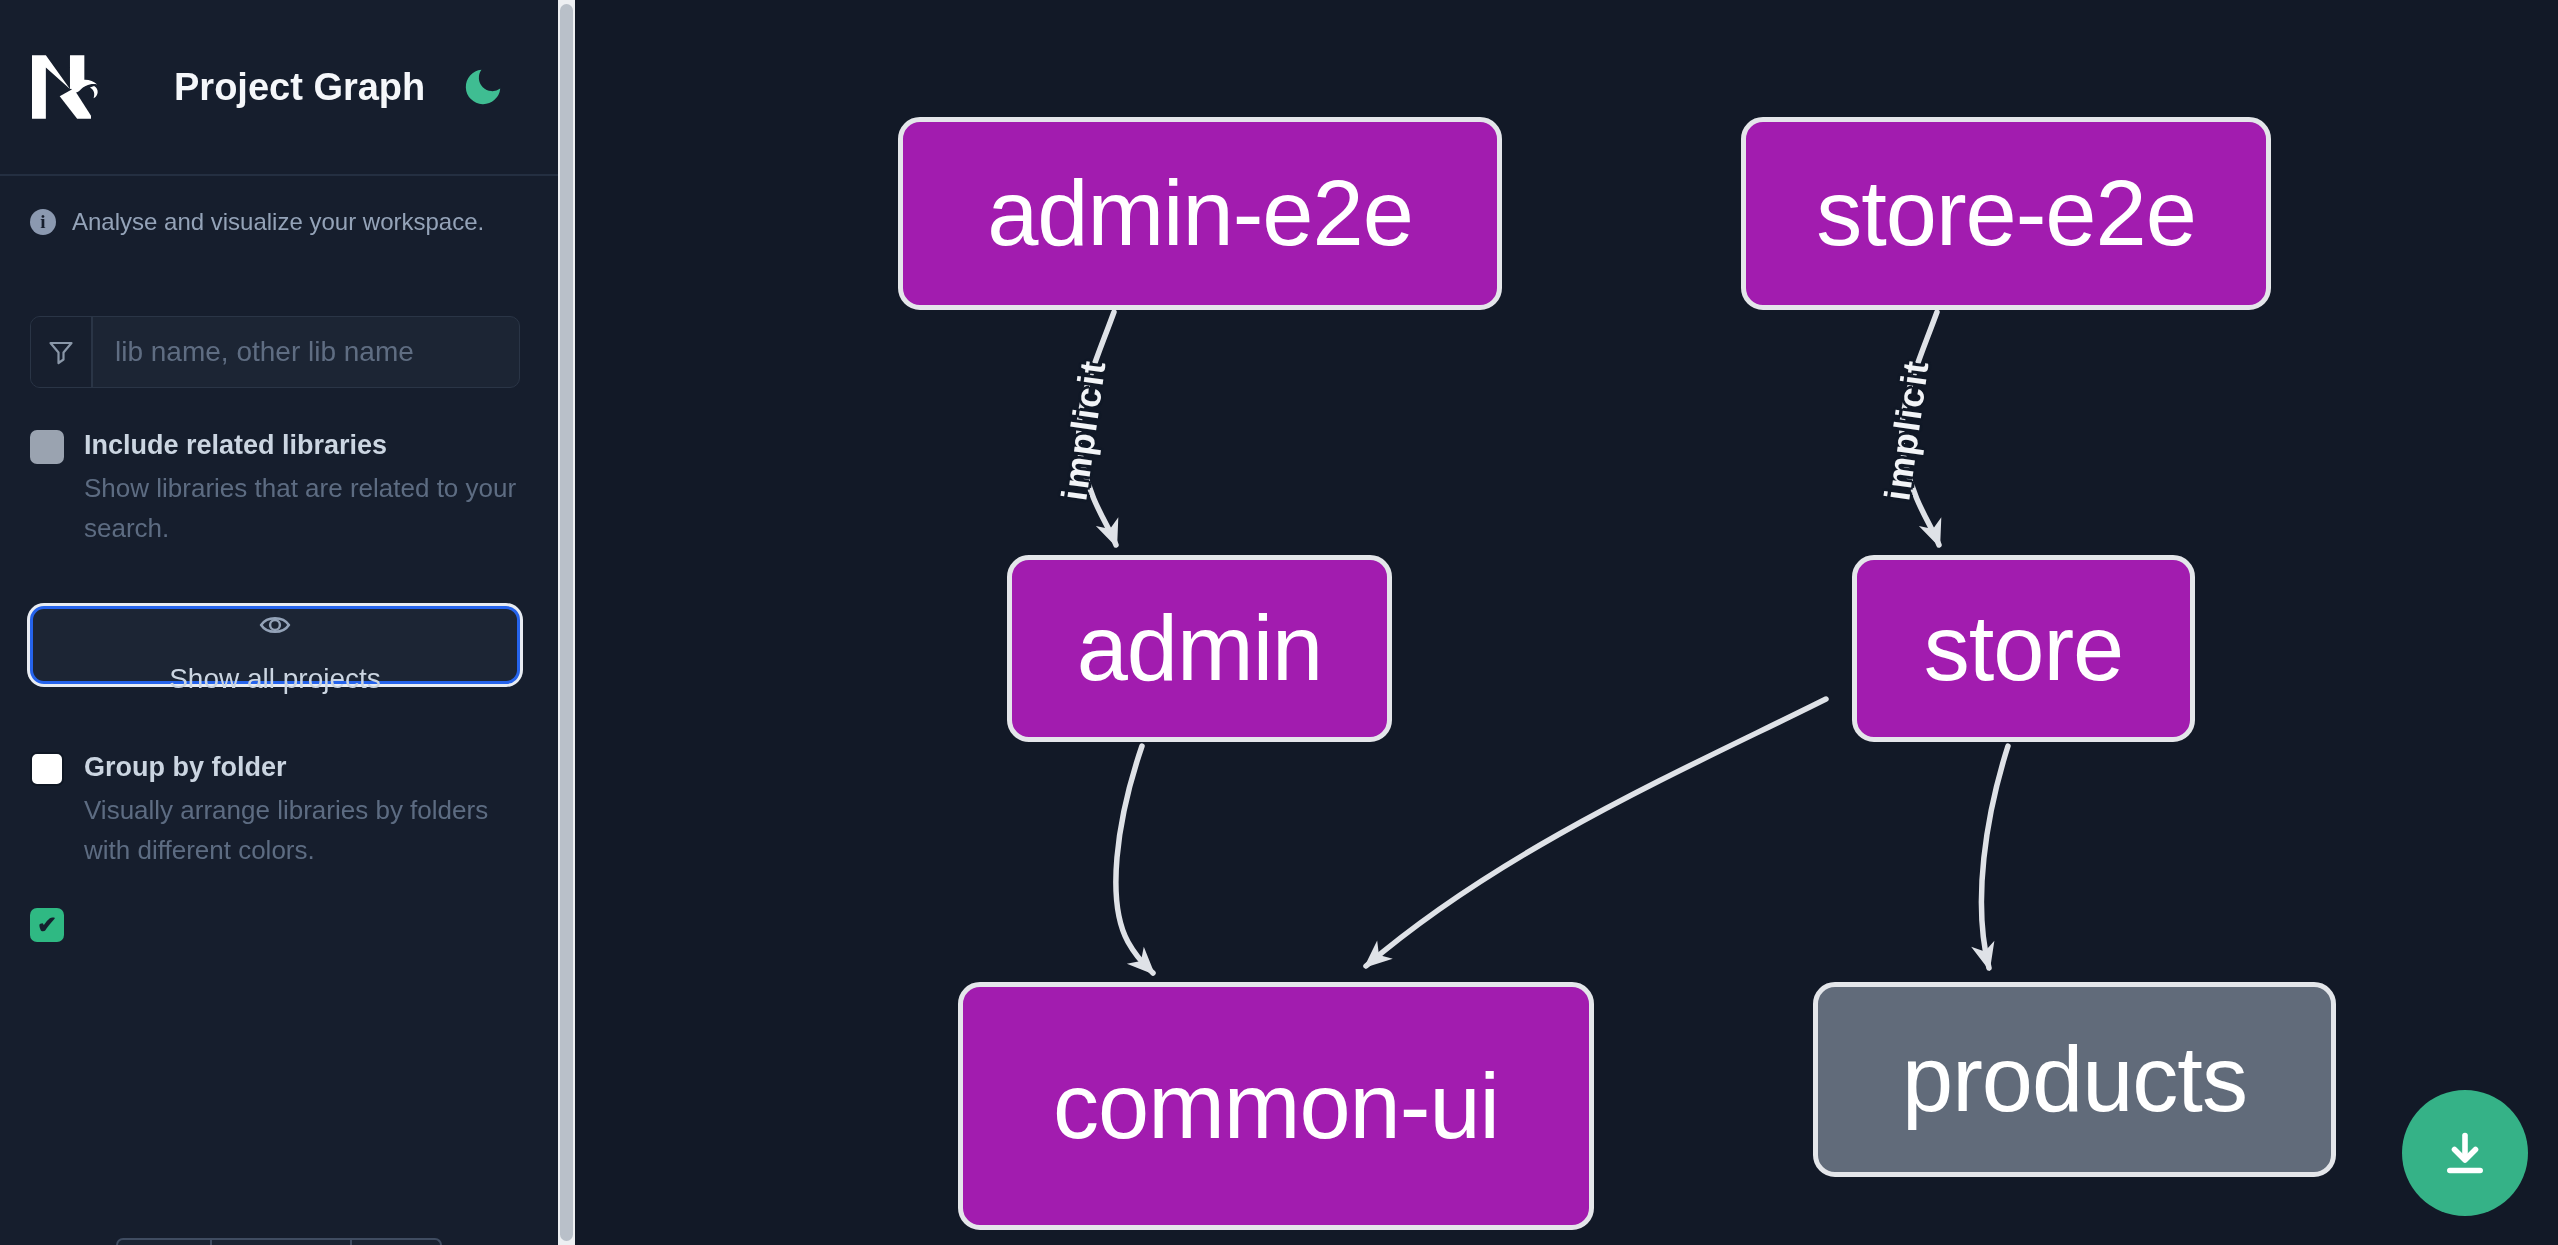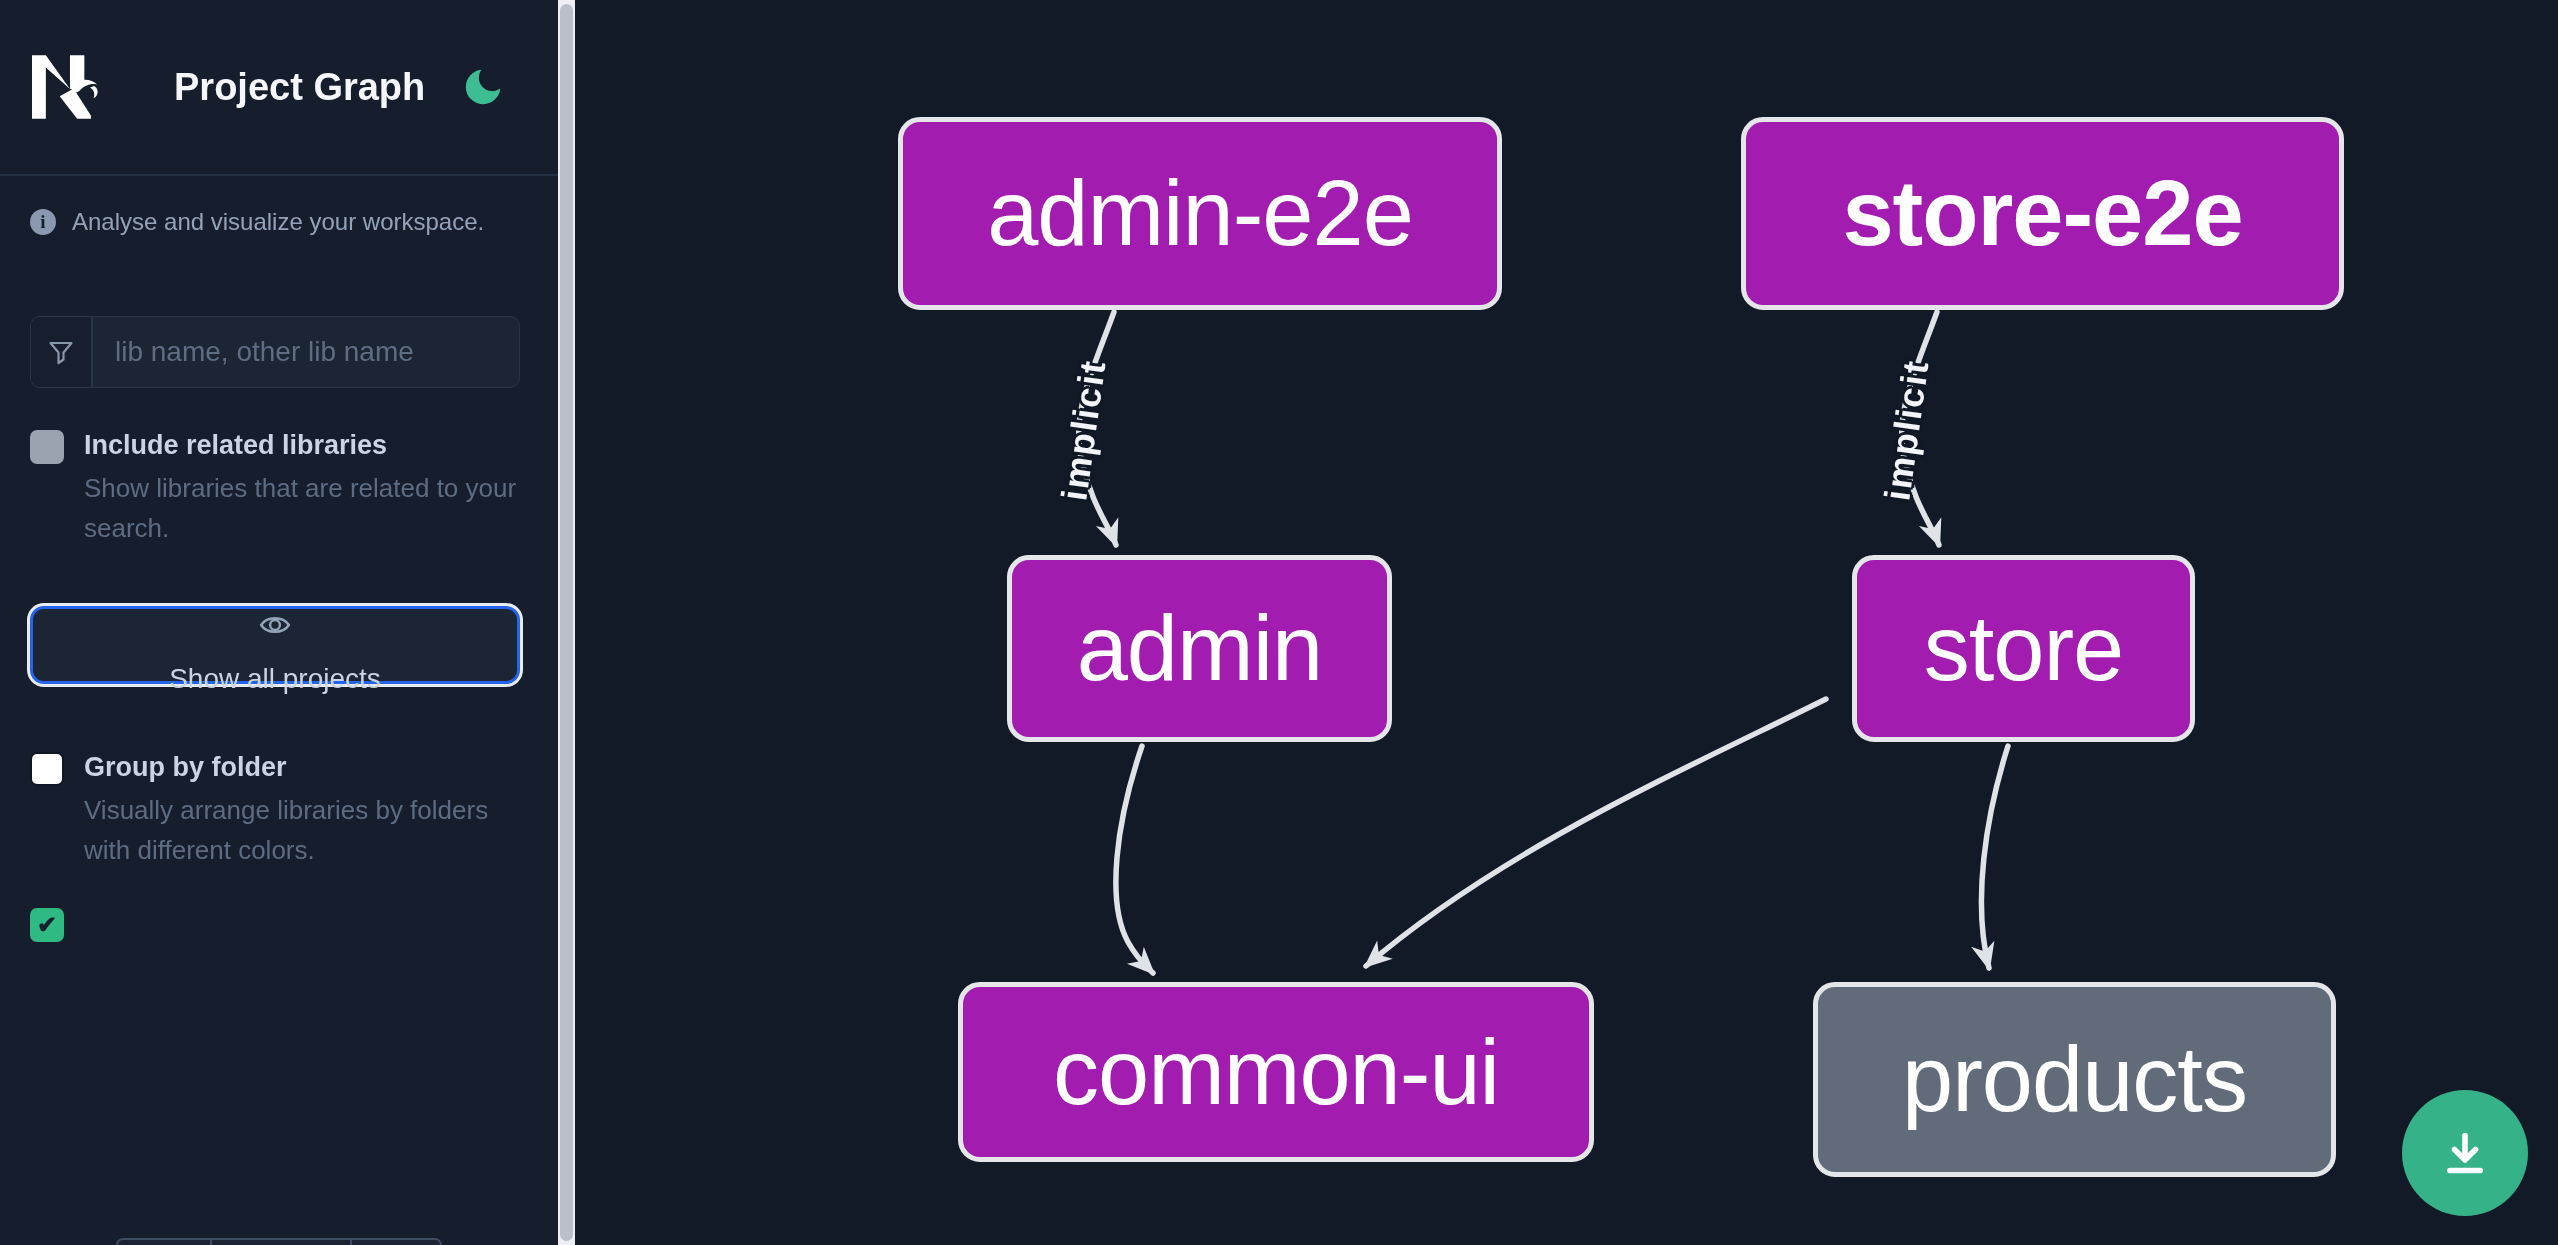--- a/index.html
+++ b/index.html
@@ -126,7 +126,7 @@
       <div class="edge-label" style="left: 1084px; top: 430px; transform: translate(-50%, -50%) rotate(-82deg);">implicit</div>
       <div class="edge-label" style="left: 1907px; top: 430px; transform: translate(-50%, -50%) rotate(-82deg);">implicit</div>
       <div class="gnode gnode-primary" style="left: 873px; top: 117px; width: 604px; height: 193px;">admin-e2e</div>
-      <div class="gnode gnode-primary" style="left: 1716px; top: 117px; width: 603px; height: 193px; font-weight: bold;">store-e2e</div>
+      <div class="gnode gnode-primary" style="left: 1716px; top: 117px; width: 530px; height: 193px;">store-e2e</div>
       <div class="gnode gnode-primary" style="left: 982px; top: 555px; width: 385px; height: 187px;">admin</div>
       <div class="gnode gnode-primary" style="left: 1827px; top: 555px; width: 343px; height: 187px;">store</div>
       <div class="gnode gnode-primary" style="left: 933px; top: 982px; width: 636px; height: 180px;">common-ui</div>

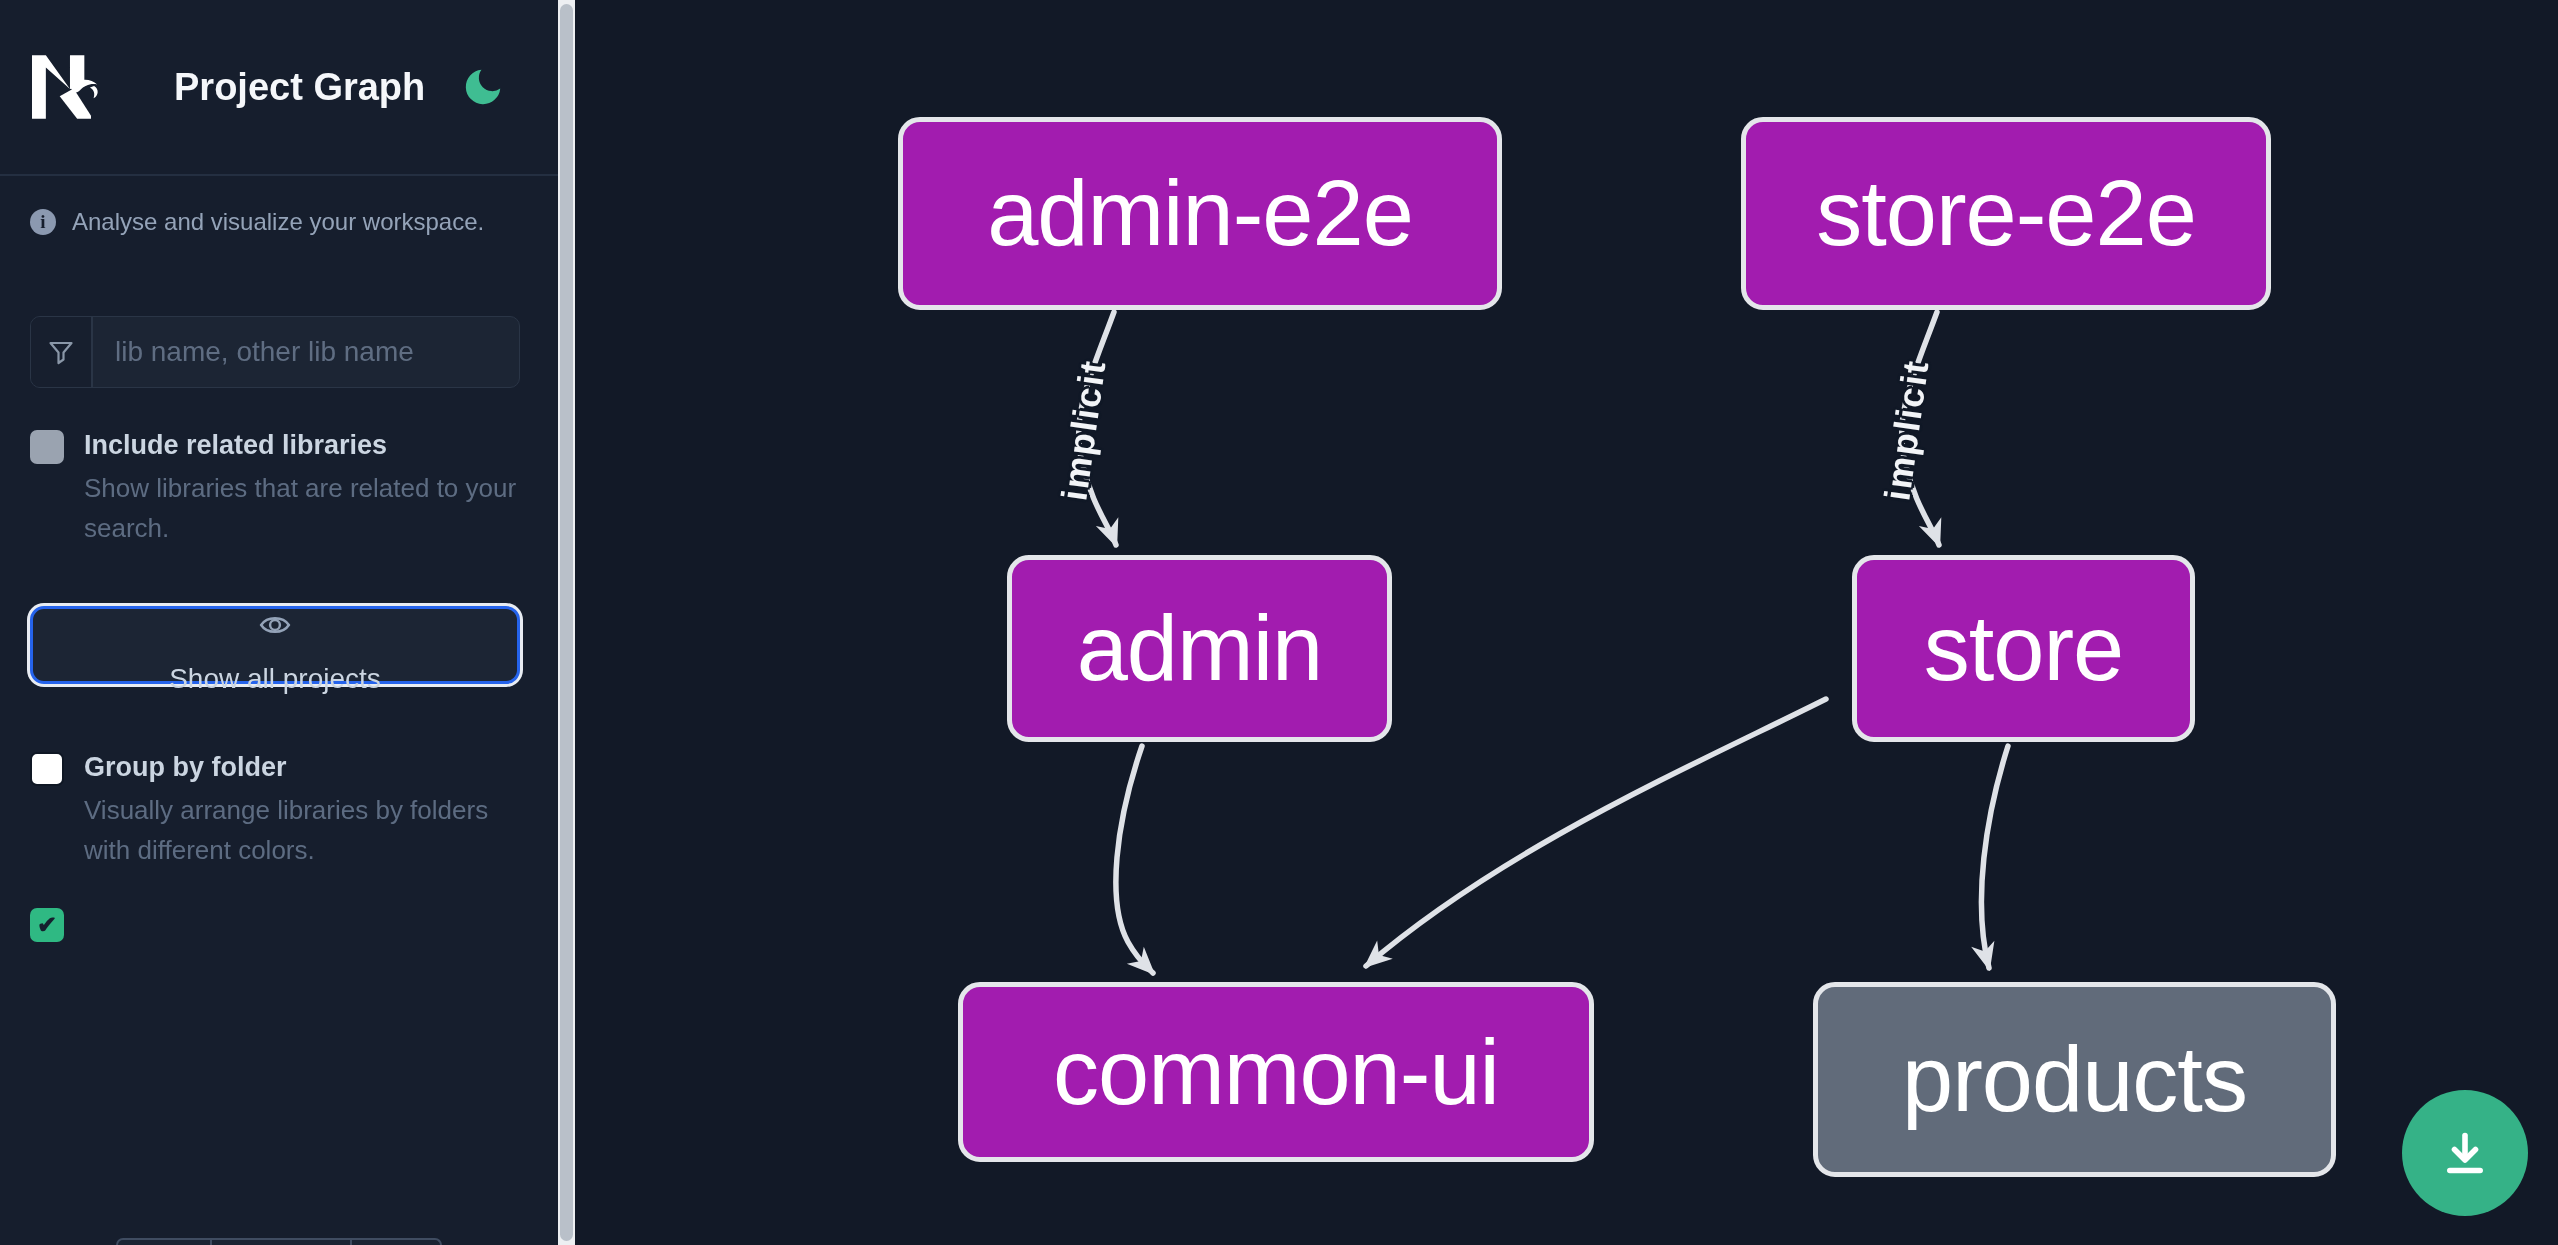--- a/index.html
+++ b/index.html
@@ -129,7 +129,7 @@
       <div class="gnode gnode-primary" style="left: 1716px; top: 117px; width: 530px; height: 193px;">store-e2e</div>
       <div class="gnode gnode-primary" style="left: 982px; top: 555px; width: 385px; height: 187px;">admin</div>
       <div class="gnode gnode-primary" style="left: 1827px; top: 555px; width: 343px; height: 187px;">store</div>
-      <div class="gnode gnode-primary" style="left: 933px; top: 982px; width: 636px; height: 180px;">common-ui</div>
+      <div class="gnode gnode-primary" style="left: 933px; top: 982px; width: 636px; height: 248px;">common-ui</div>
       <div class="gnode gnode-muted" style="left: 1813px; top: 982px; width: 523px; height: 195px;">products</div>
     </div>
   <button class="fab">

